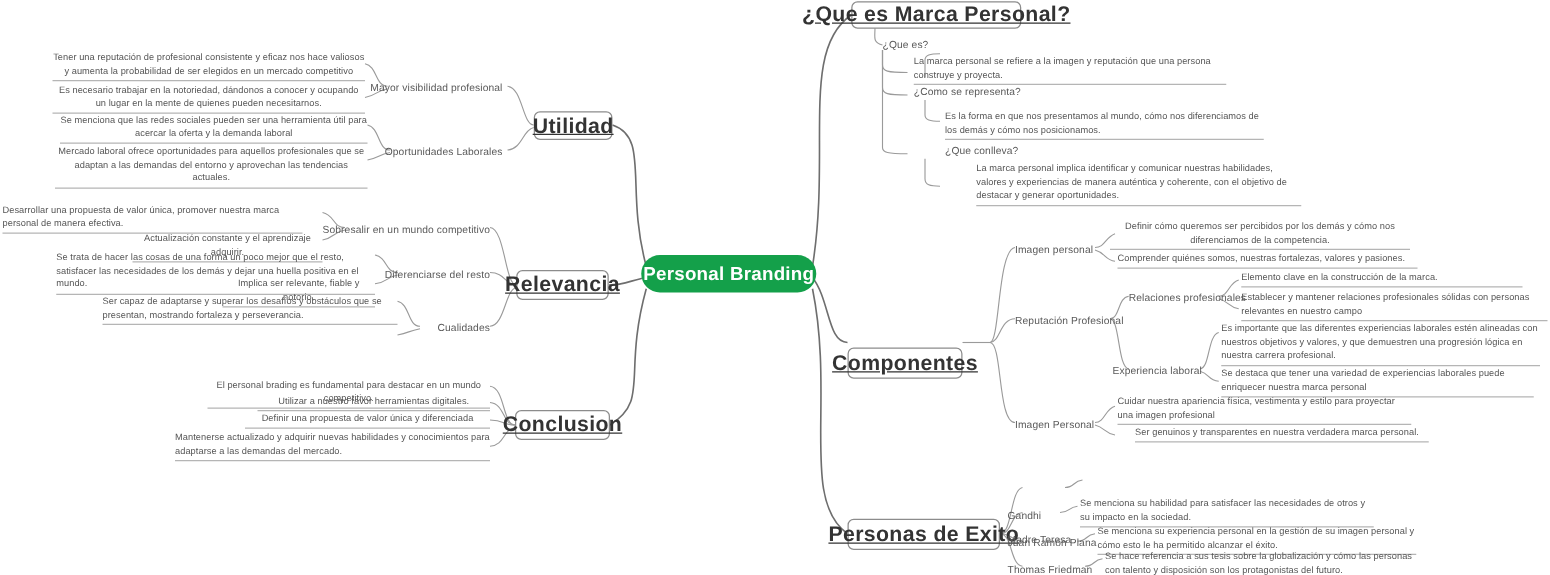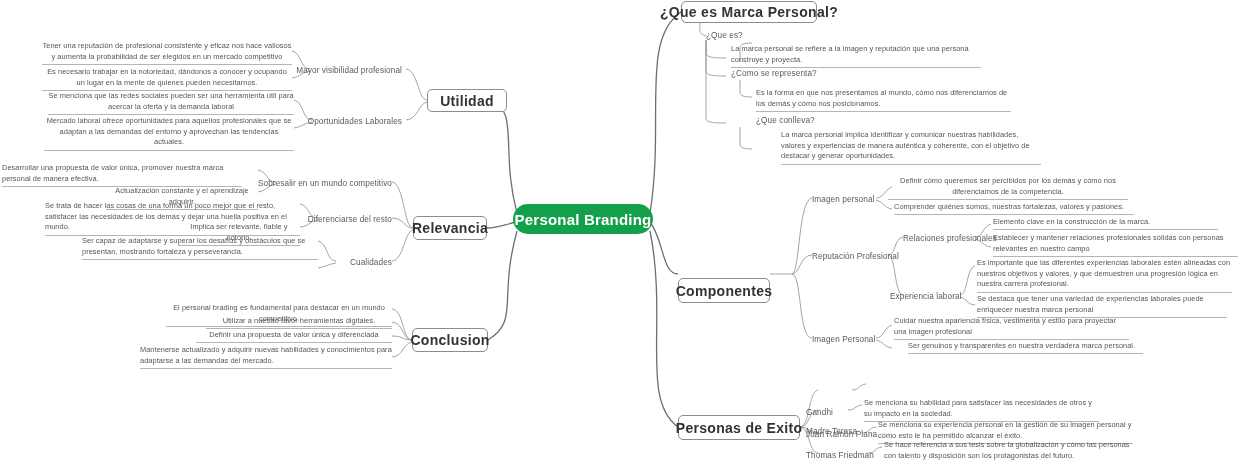--- a/index.html
+++ b/index.html
@@ -17,9 +17,9 @@
 
   
   .l1{border:1.6px solid #8c8c8c;border-radius:5px;background:#ffffff;
-      color:#333333;font-weight:bold;font-size:14px;
+      color:#333333;font-weight:bold;font-size:17px;
       display:flex;align-items:center;justify-content:center;
-      padding:0 7px;white-space:nowrap;letter-spacing:.3px;}
+      padding:0 7px;white-space:nowrap;letter-spacing:.3px;text-decoration:underline;}
 
   
   .l2{font-size:8.2px;color:#5a5a5a;white-space:nowrap;

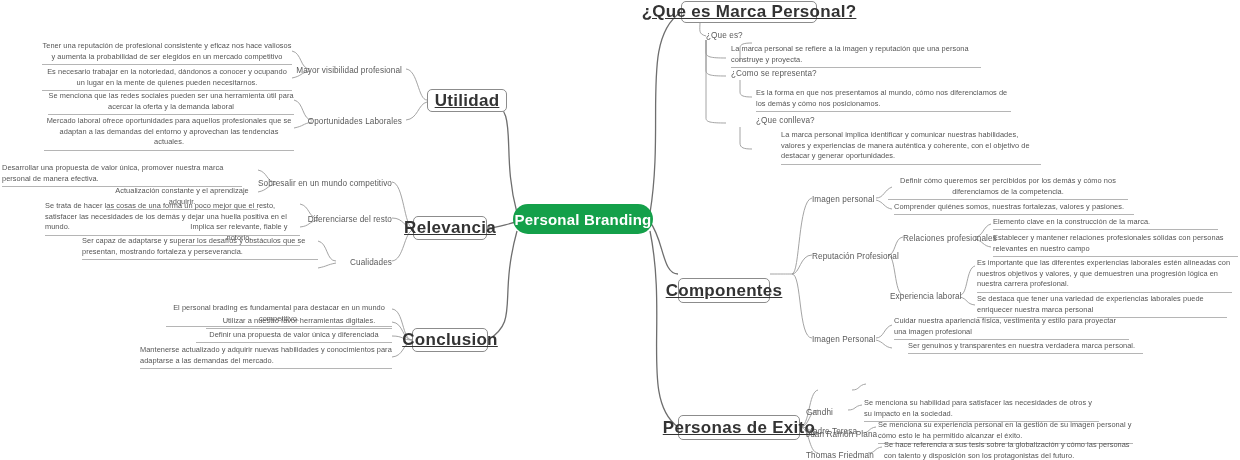--- a/index.html
+++ b/index.html
@@ -166,7 +166,7 @@
   <div class="node l2 right" style="left:806px;top:448px;width:80px;height:12px;">Thomas Friedman</div>
   <div class="node leaf l" style="left:884px;top:440px;width:255px;">Se hace referencia a sus tesis sobre la globalización y cómo las personas con talento y disposición son los protagonistas del futuro.</div>
 
-  <div class="node l1" style="left:427px;top:89px;width:80px;height:23px;">Utilidad</div>
+  <div class="node l1" style="left:427px;top:89px;width:63px;height:23px;">Utilidad</div>
 
   <div class="node l2 left" style="left:306px;top:63px;width:96px;height:12px;">Mayor visibilidad profesional</div>
   <div class="node leaf c" style="left:42px;top:41px;width:250px;">Tener una reputación de profesional consistente y eficaz nos hace valiosos y aumenta la probabilidad de ser elegidos en un mercado competitivo</div>

